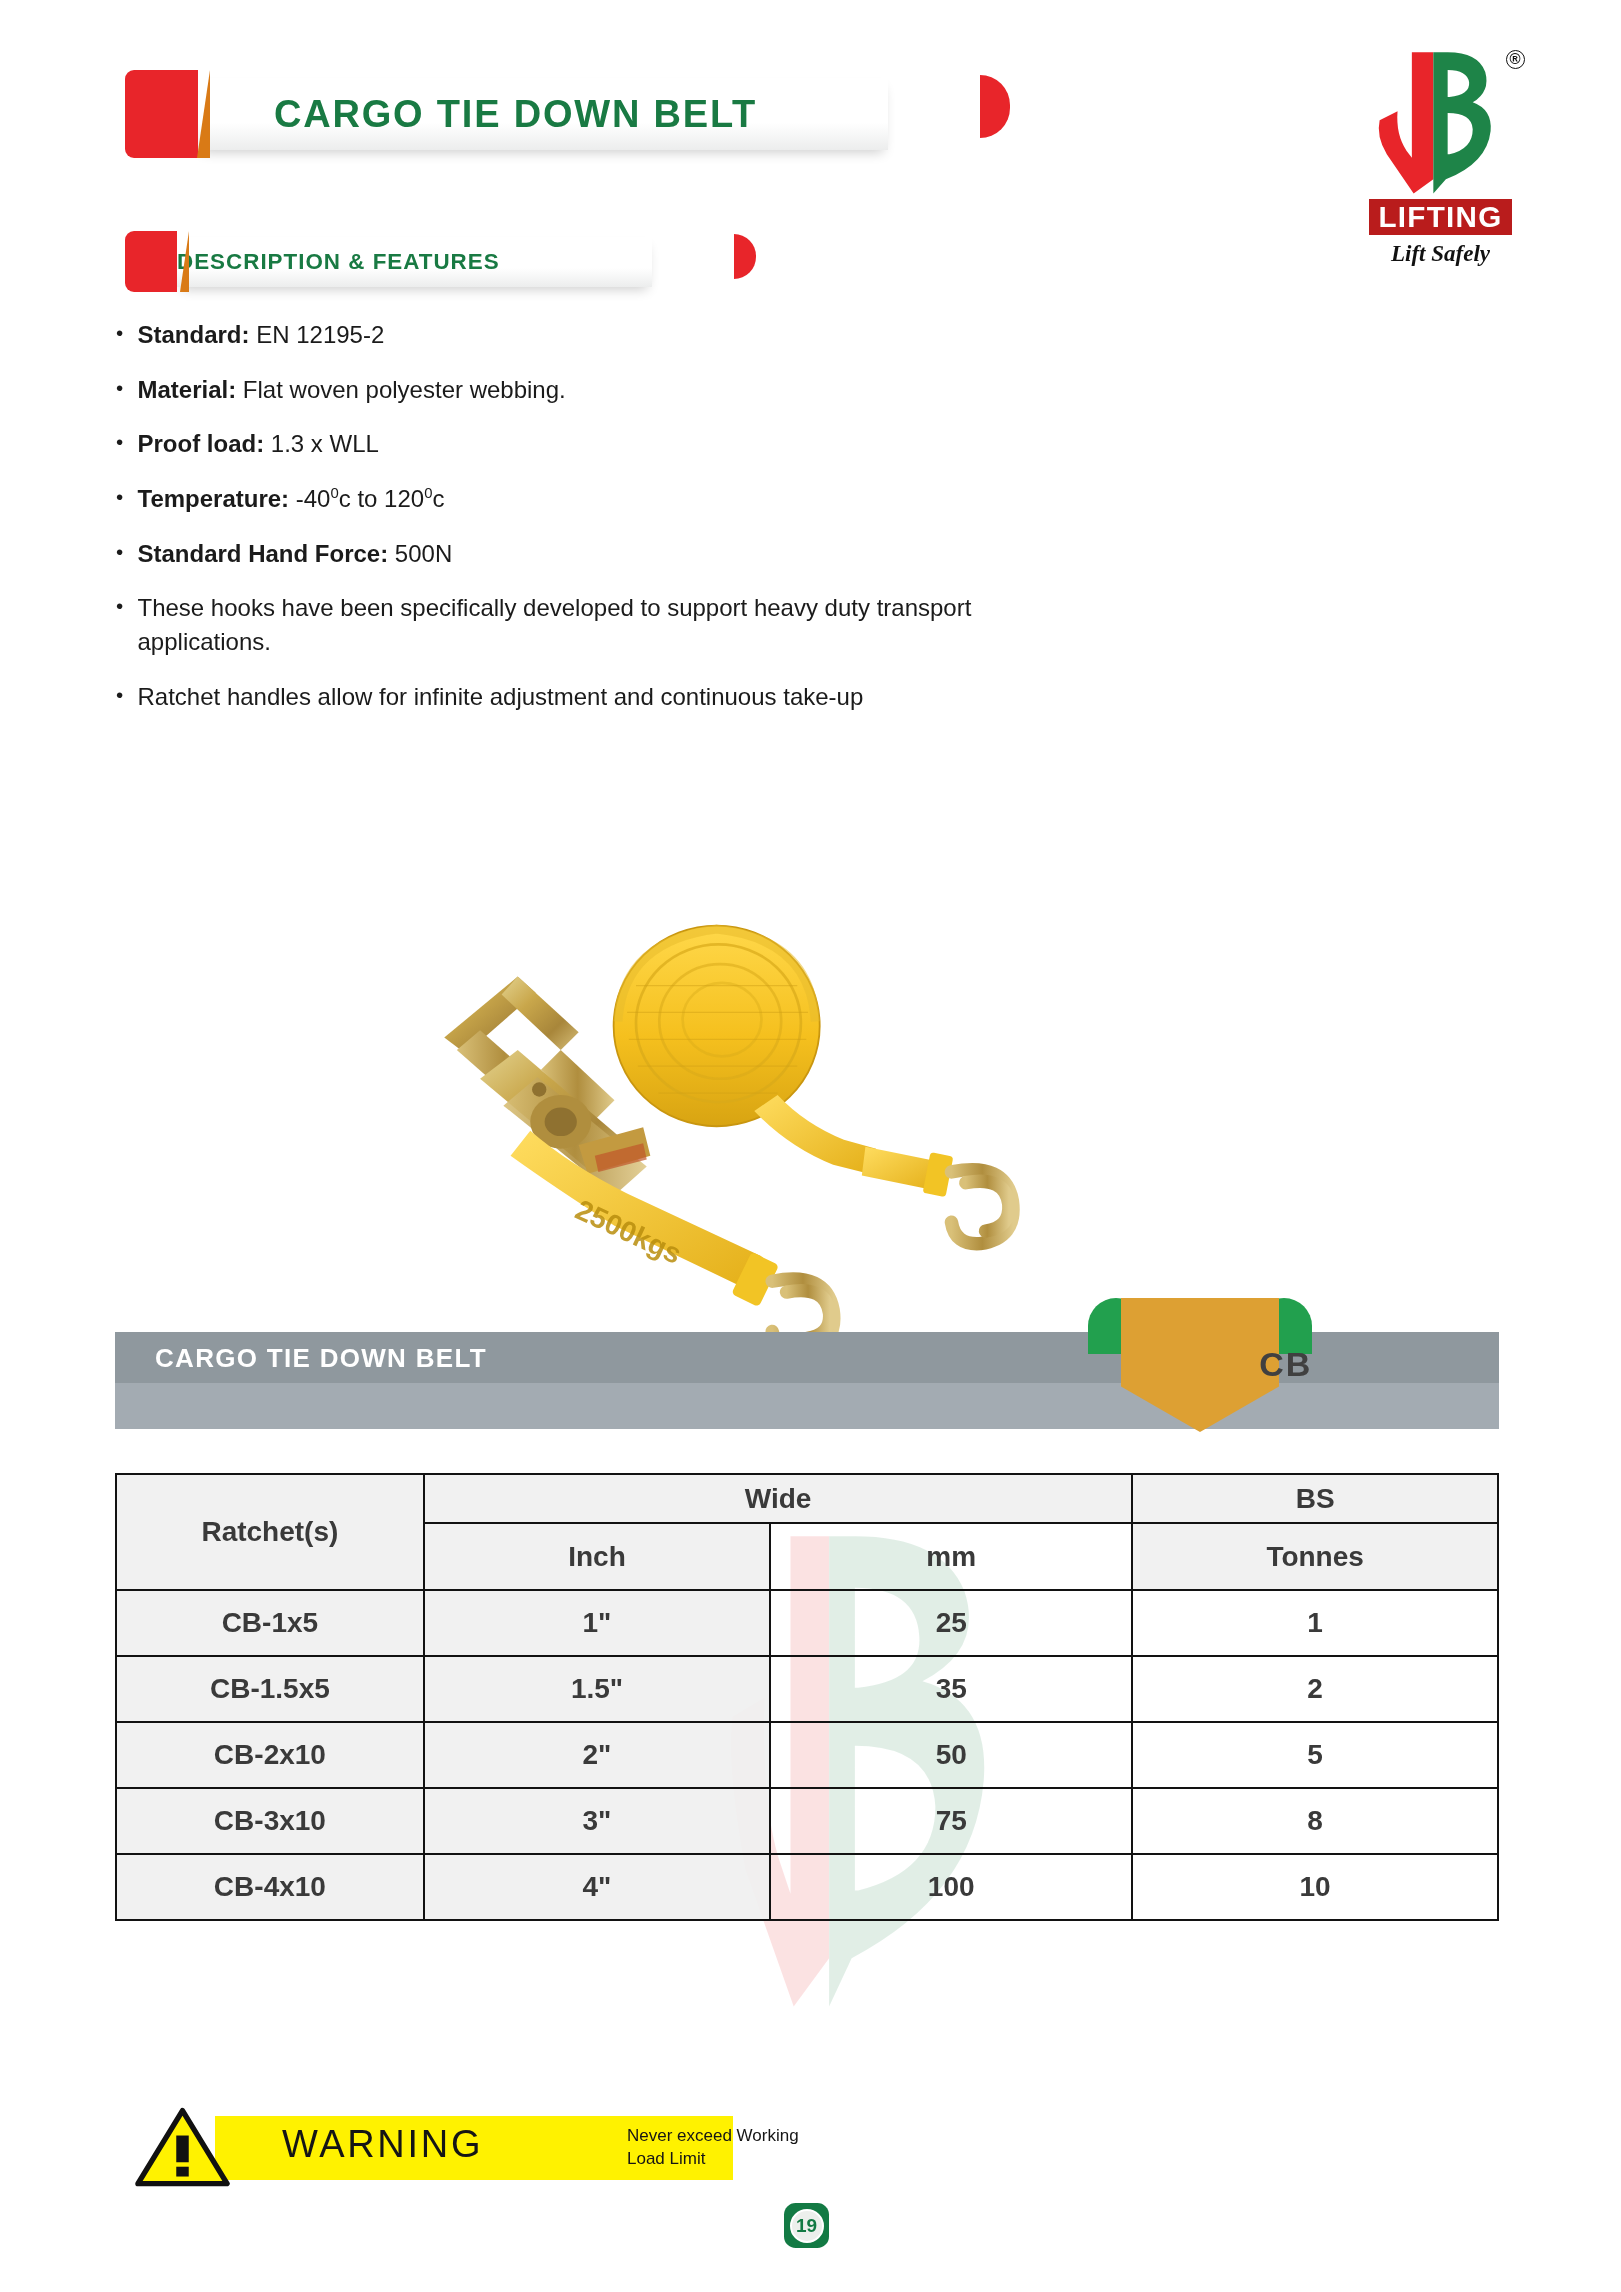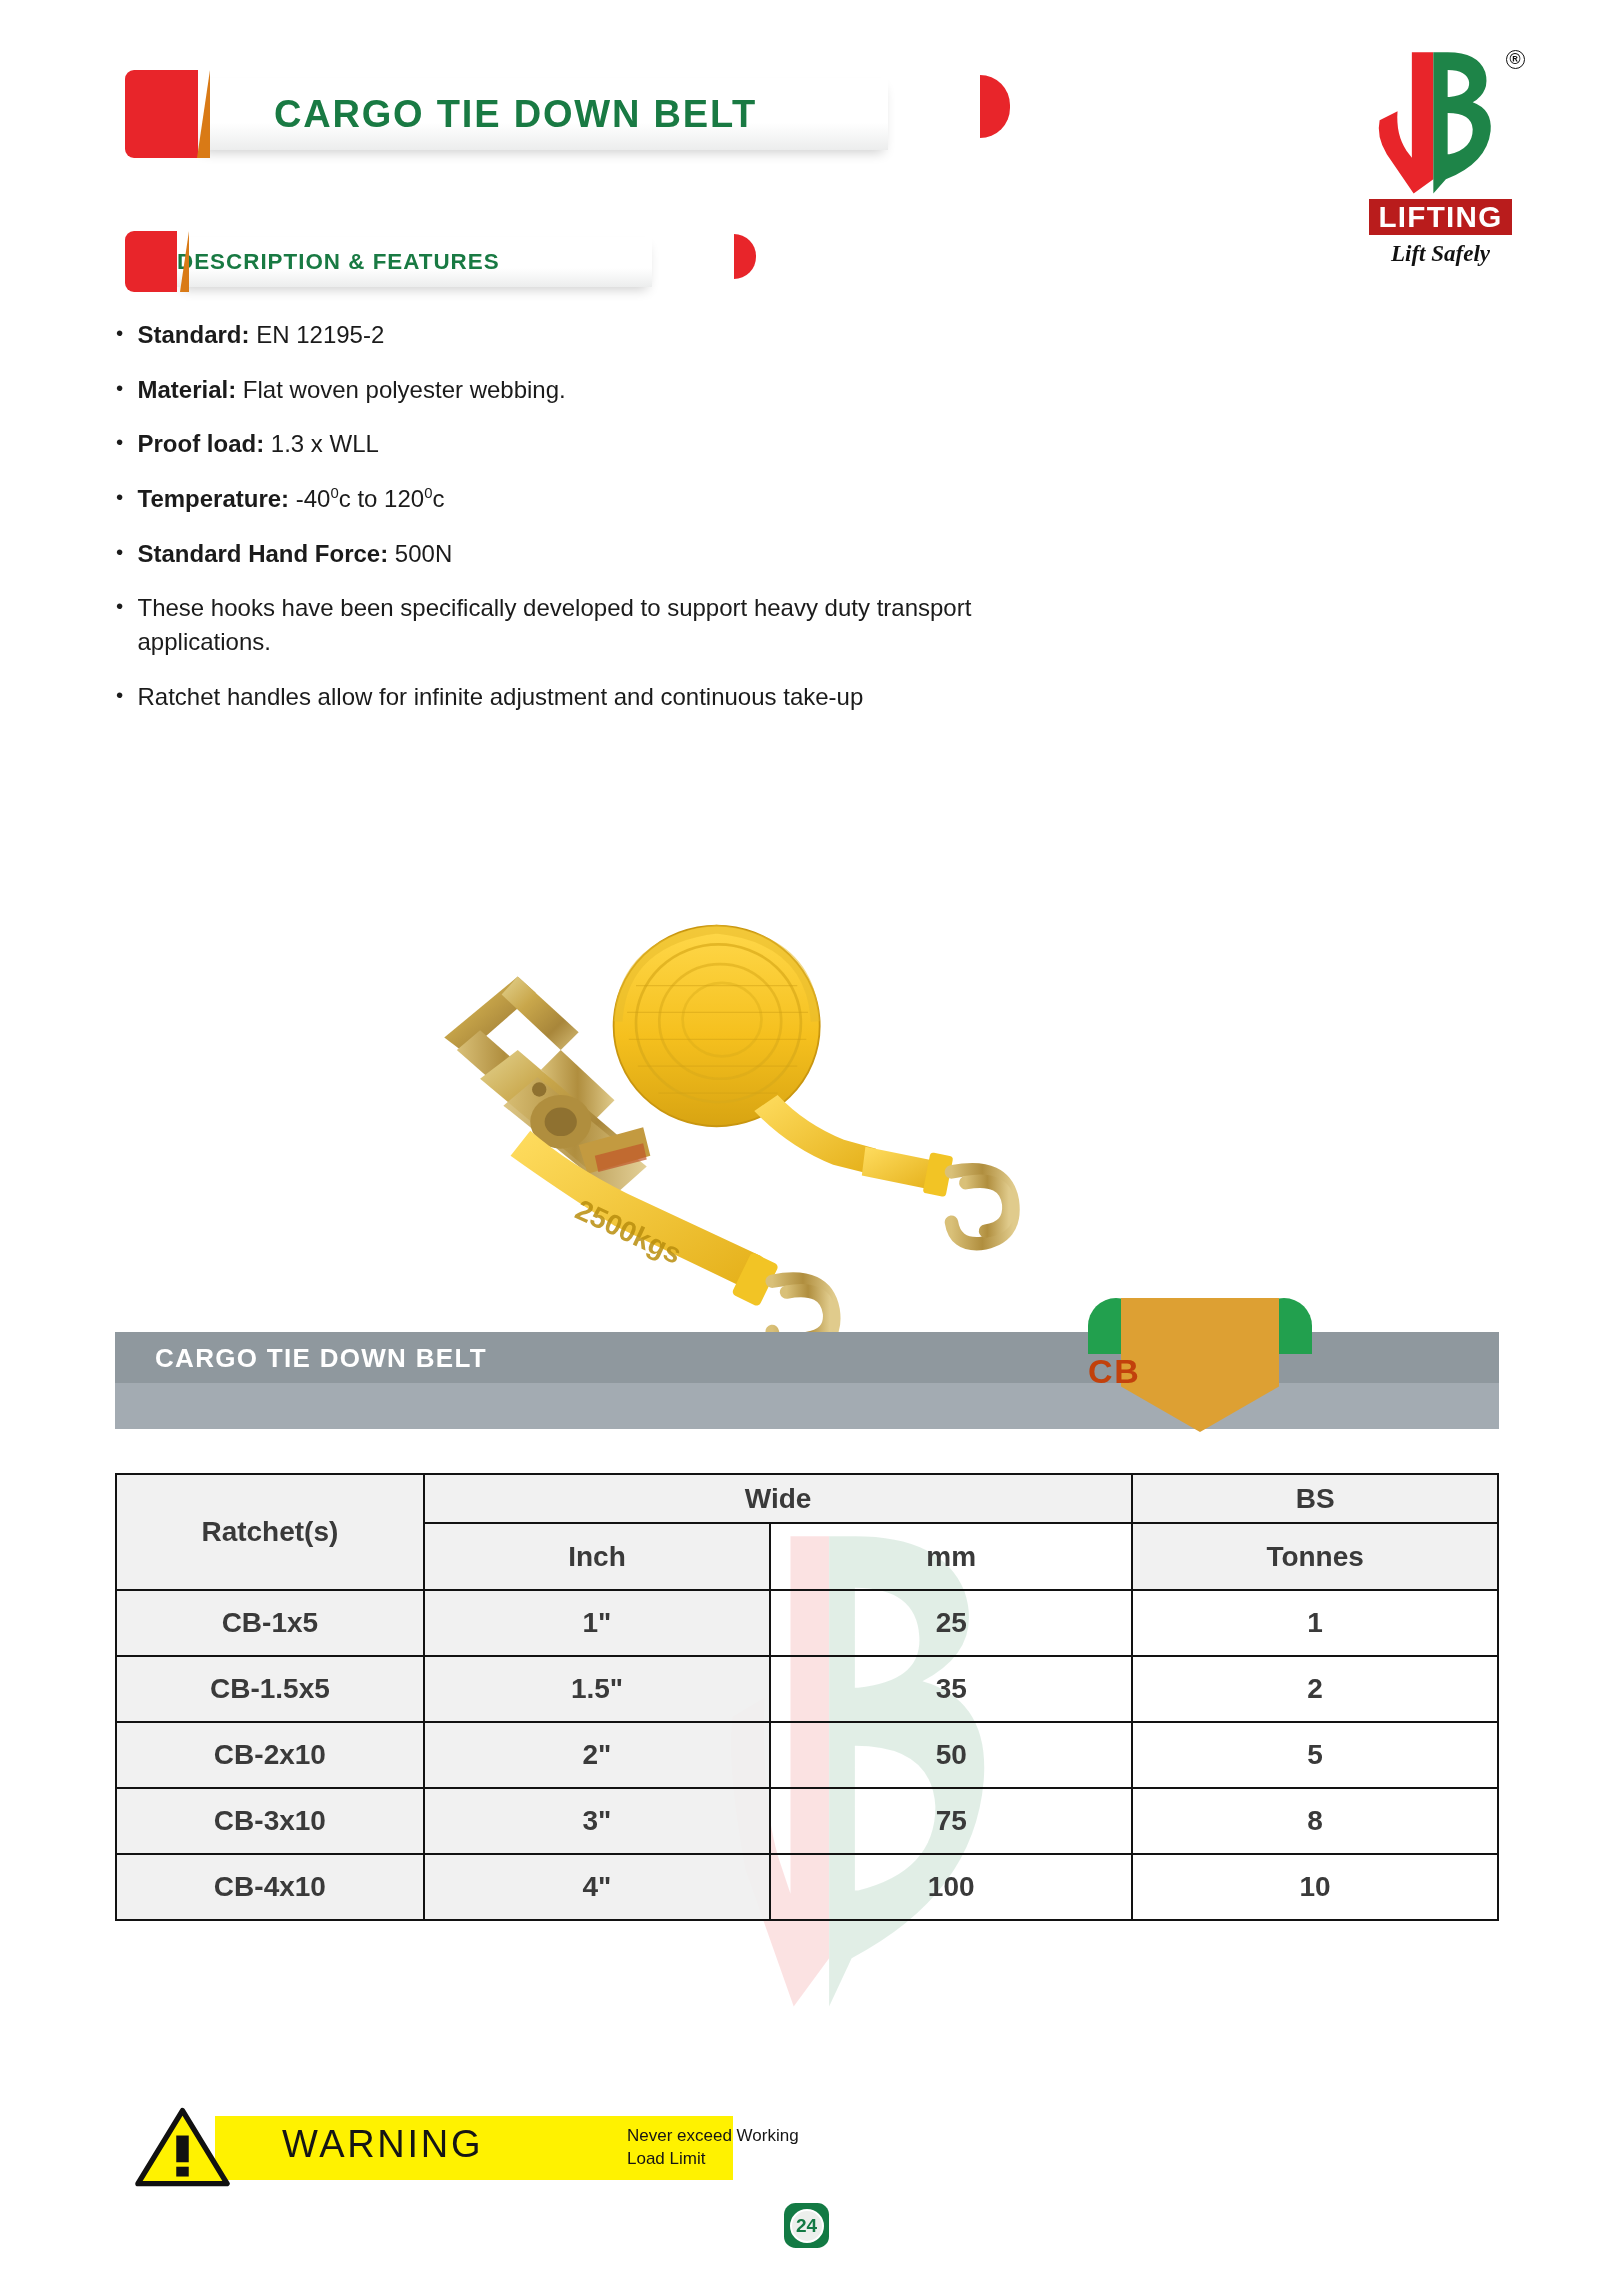--- a/index.html
+++ b/index.html
@@ -137,8 +137,8 @@
     clip-path: polygon(0 0, 100% 0, 100% 66%, 50% 100%, 0 66%);
   }
   .cb-ribbon .cb-text {
-    position: absolute; left: 0; top: 54px; width: 224px;
-    text-align: left; color: #c2410c; font-weight: bold; font-size: 34px;
+    position: absolute; left: 0; top: 47px; width: 224px;
+    text-align: right; color: #404040; font-weight: bold; font-size: 34px;
     letter-spacing: 1.8px; z-index: 7;
   }
 

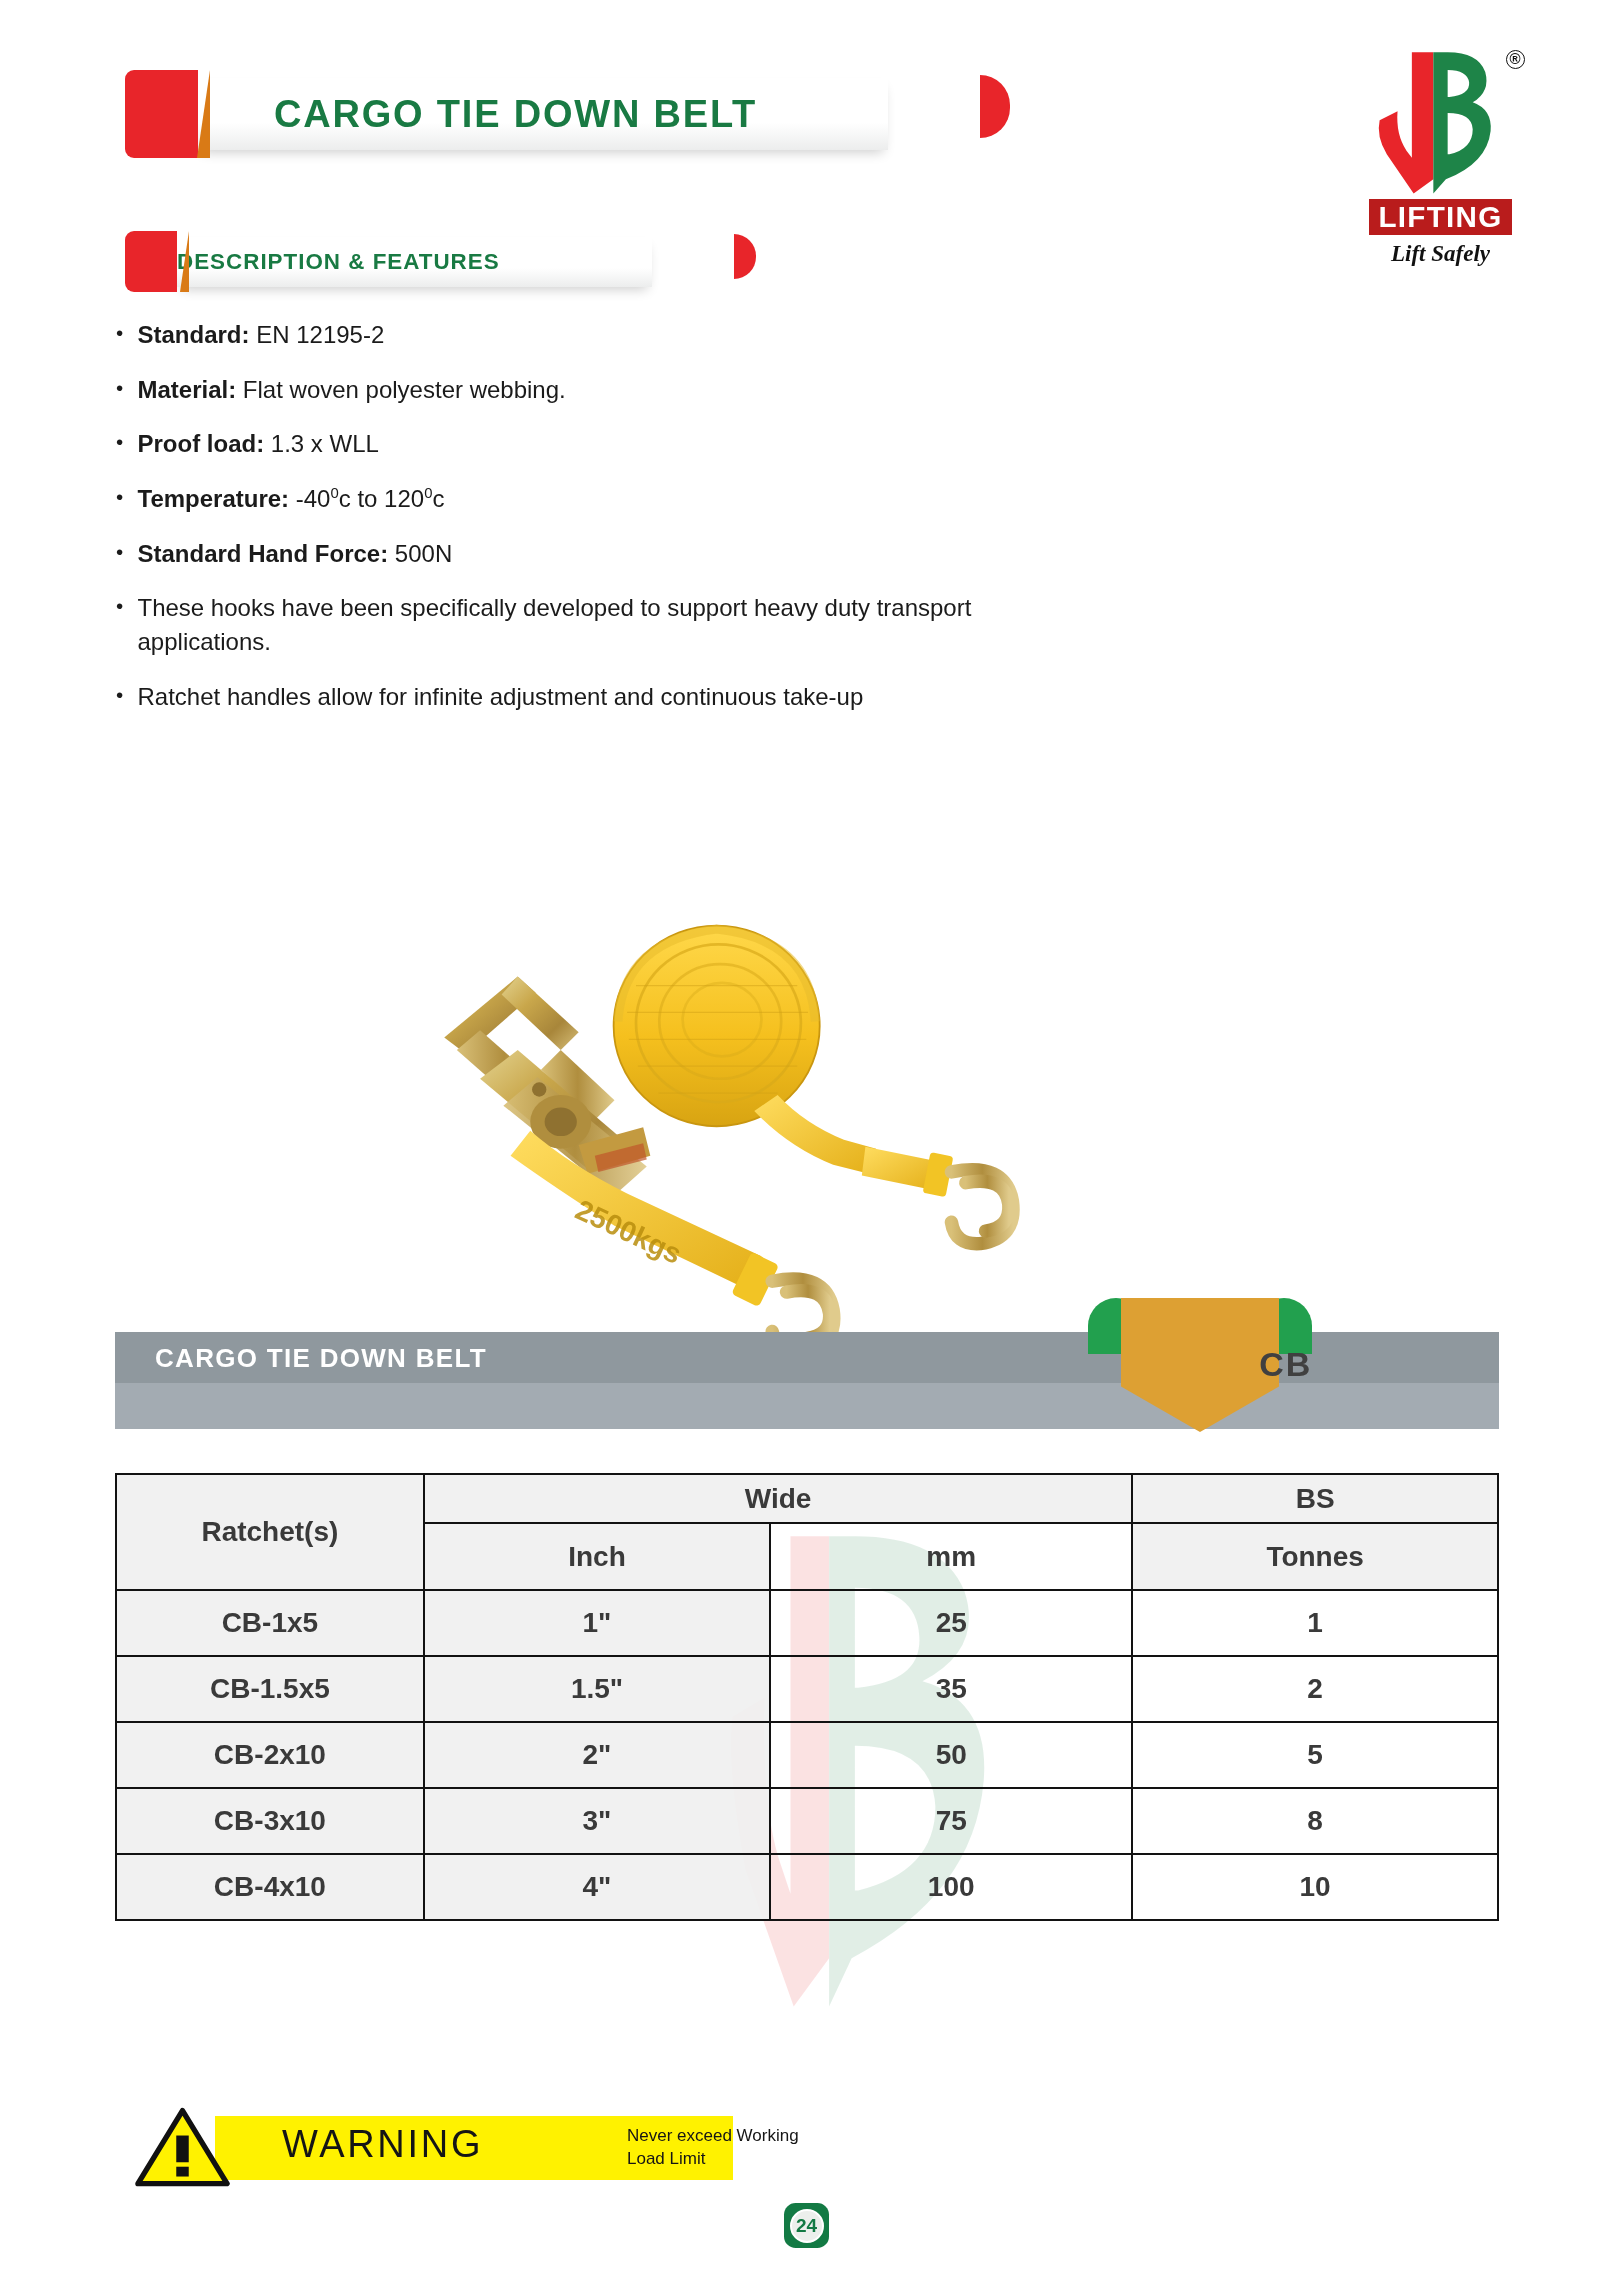--- a/index.html
+++ b/index.html
@@ -453,7 +453,7 @@
 
 
   <div id="page-badge">
-    <div class="ring">24</div>
+    <div class="ring">19</div>
   </div>
 
 </div>

